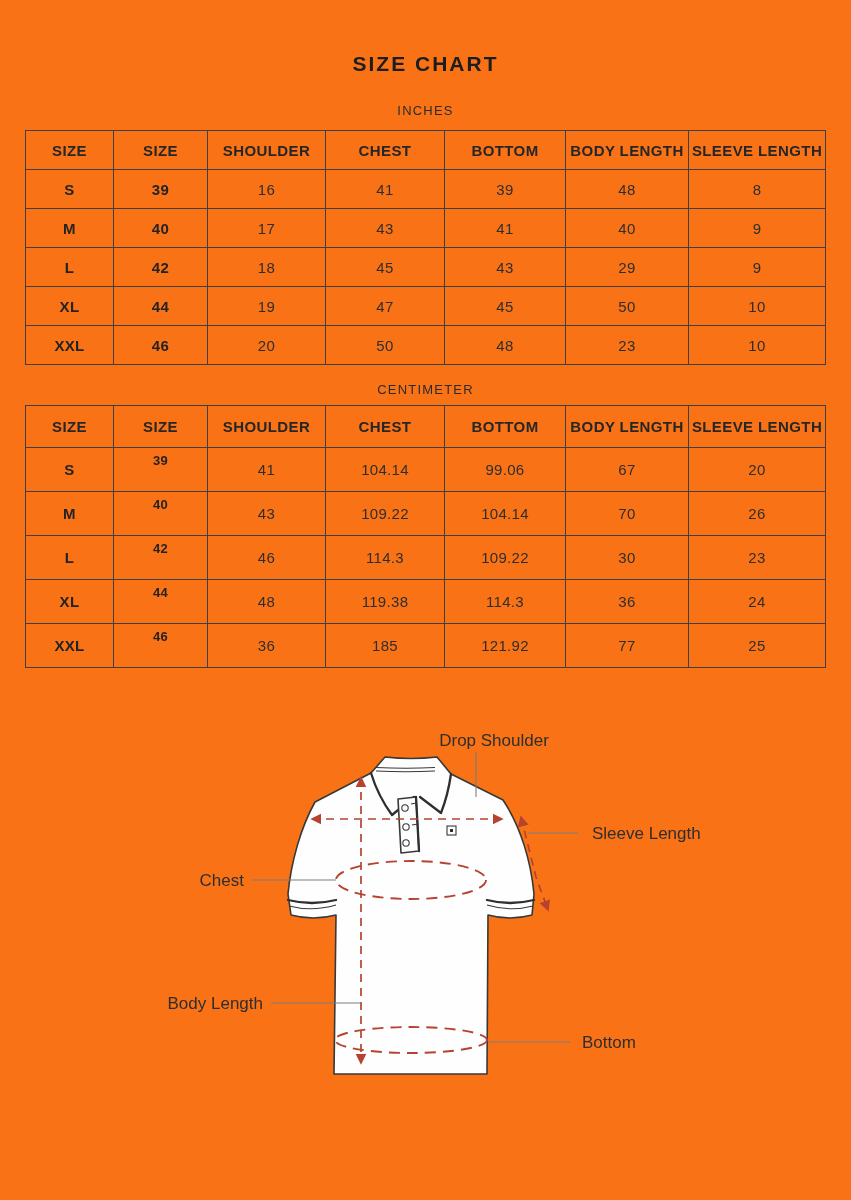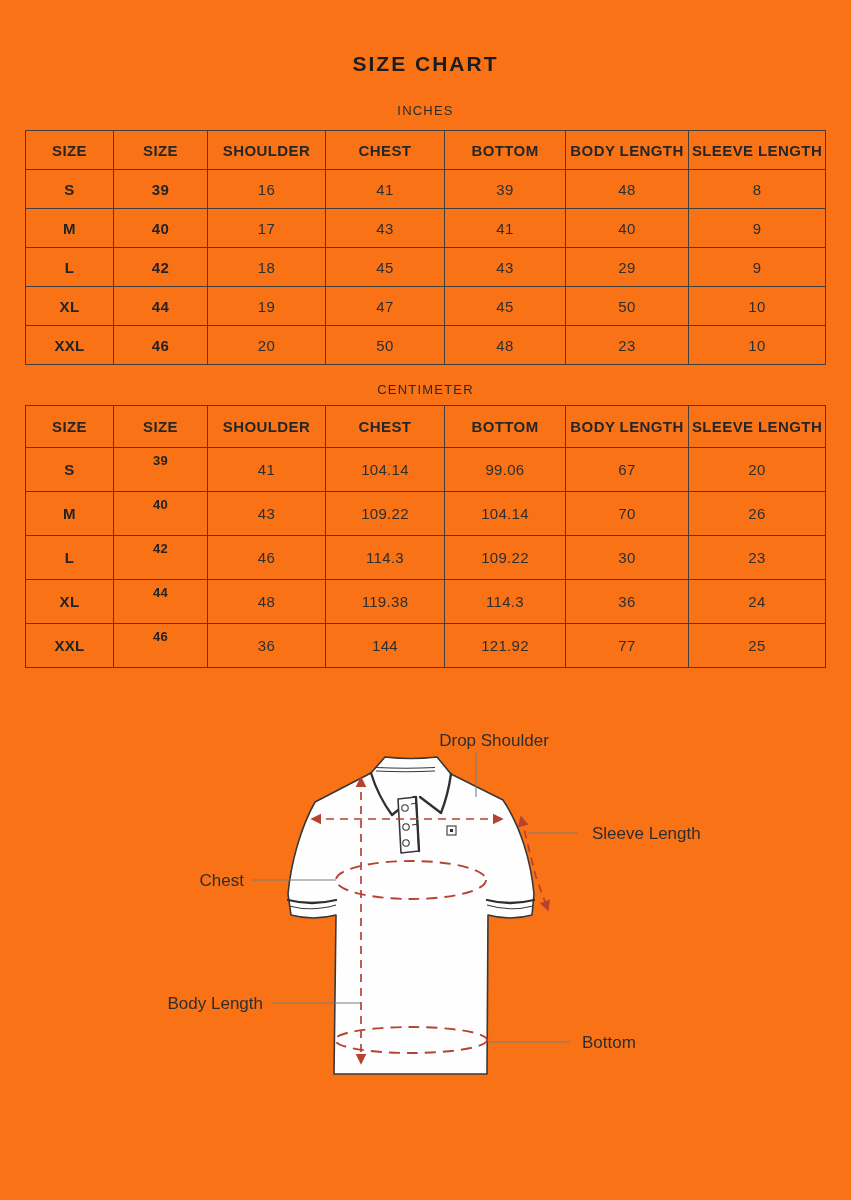--- a/index.html
+++ b/index.html
@@ -189,7 +189,7 @@
           <td class="col-0">XXL</td>
           <td class="col-1">46</td>
           <td class="col-2">36</td>
-          <td class="col-3">144</td>
+          <td class="col-3">185</td>
           <td class="col-4">121.92</td>
           <td class="col-5">77</td>
           <td class="col-6">25</td>

